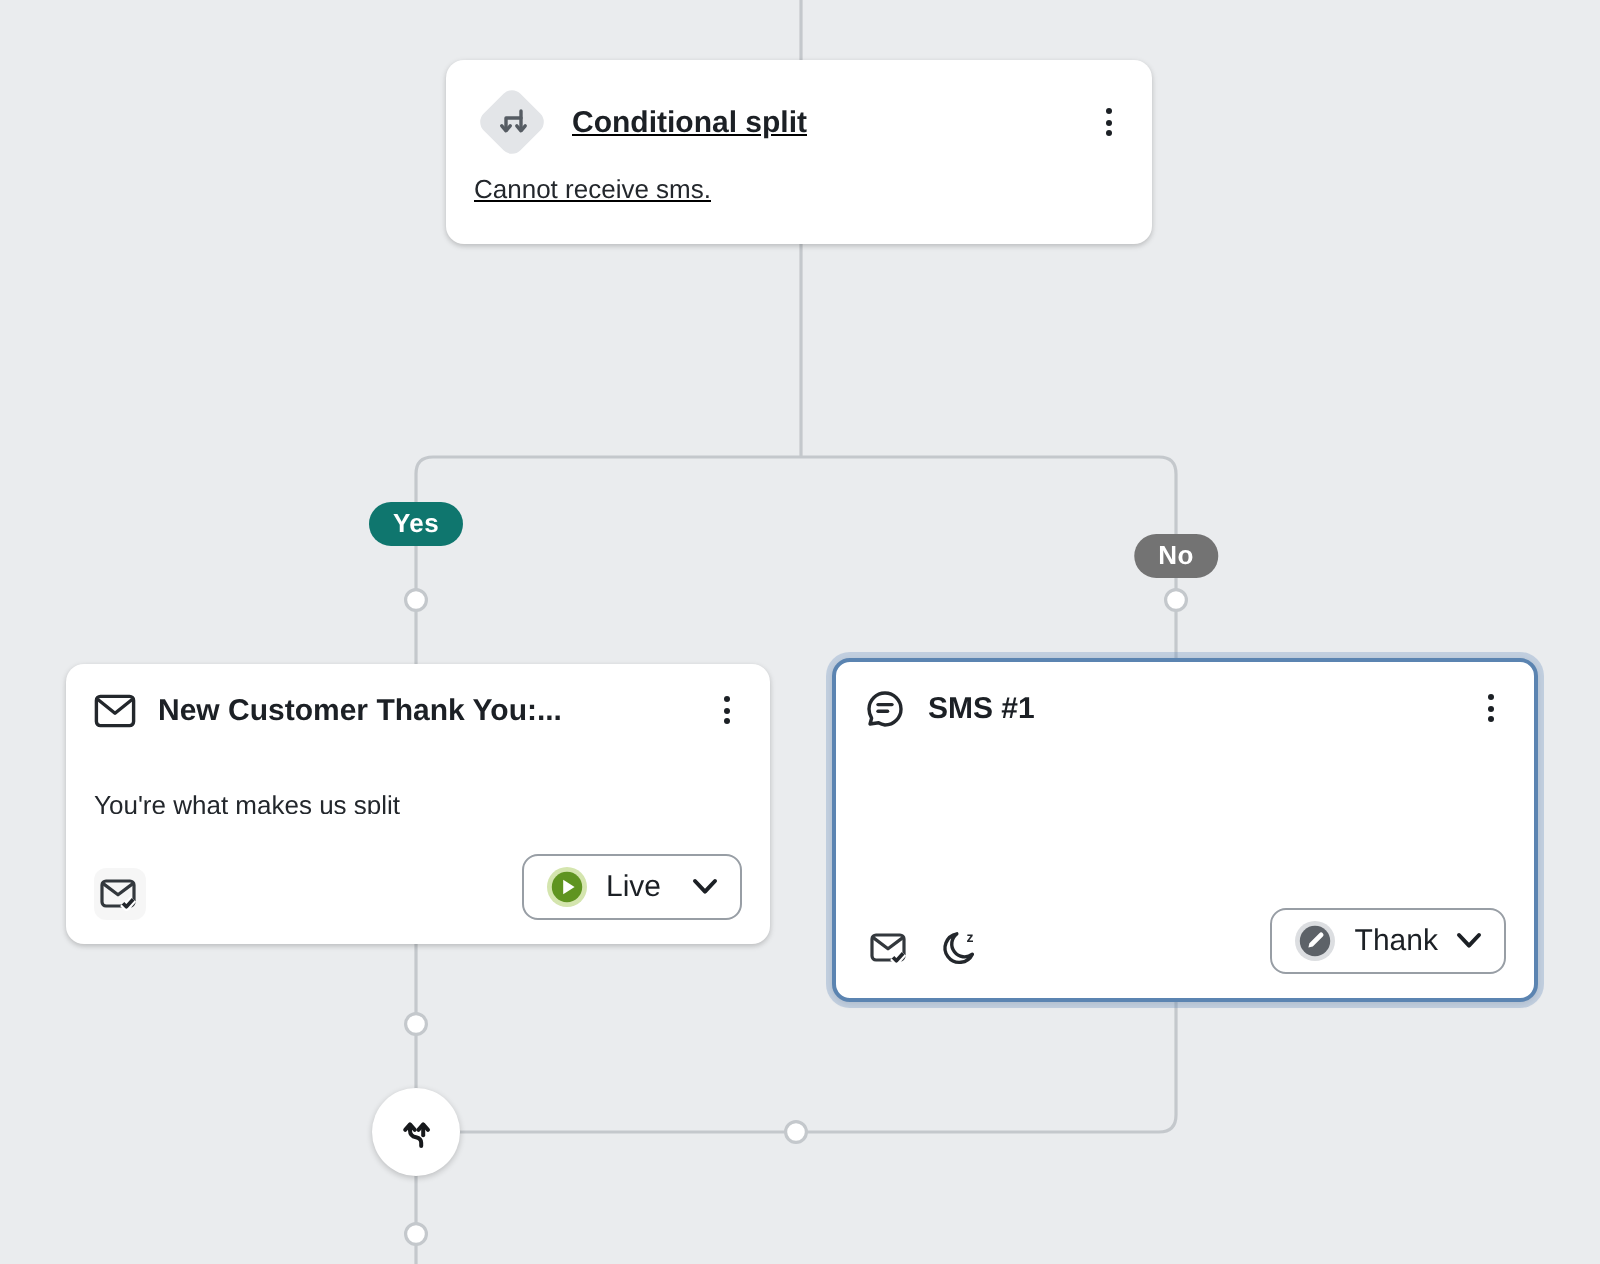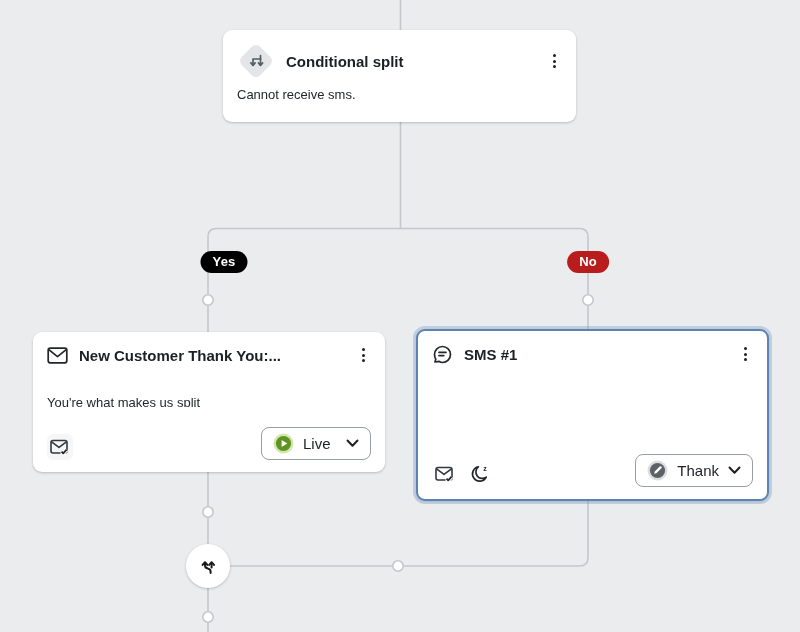--- a/index.html
+++ b/index.html
@@ -62,7 +62,7 @@
     </g>
   </svg>
 
-  <div class="card" style="left:223px;top:30px;width:353px;height:92px;">
+  <div class="card" style="left:223px;top:30px;width:353px;height:92px;text-decoration:underline;">
     <div class="card-header">
       <span class="diamond-wrap">
         <span class="diamond-bg"></span>

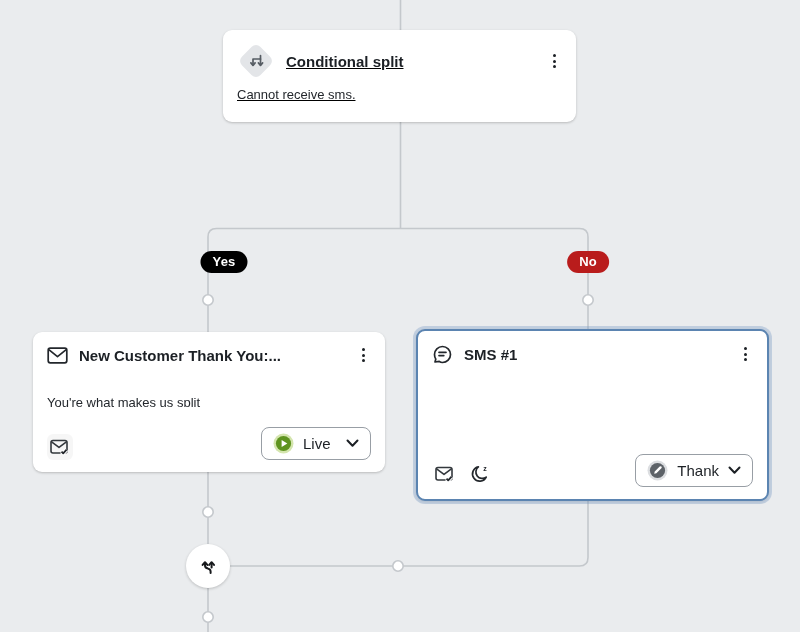--- a/index.html
+++ b/index.html
@@ -83,7 +83,7 @@
     <div class="card-preview" style="margin-top:7px;">Cannot receive sms.</div>
   </div>
 
-  <span class="pill" style="left:224px;top:251px;background:#000000;">Yes</span>
+  <span class="pill" style="left:208px;top:251px;background:#0f766e;">Yes</span>
   <span class="pill" style="left:588px;top:251px;background:#b91c1c;">No</span>
 
   <div class="card" style="left:33px;top:332px;width:352px;height:140px;gap:20px;">

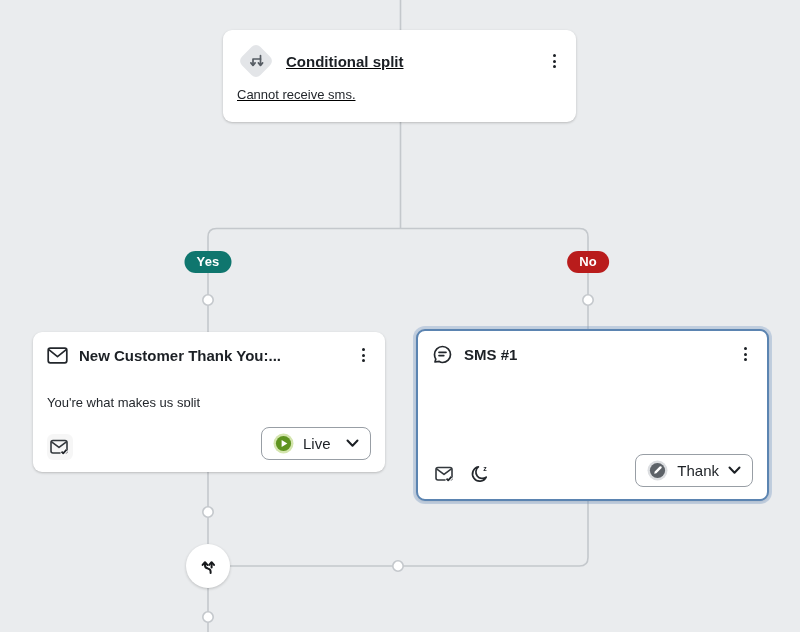--- a/index.html
+++ b/index.html
@@ -84,7 +84,7 @@
   </div>
 
   <span class="pill" style="left:208px;top:251px;background:#0f766e;">Yes</span>
-  <span class="pill" style="left:588px;top:251px;background:#b91c1c;">No</span>
+  <span class="pill" style="left:588px;top:267px;background:#737373;">No</span>
 
   <div class="card" style="left:33px;top:332px;width:352px;height:140px;gap:20px;">
     <div class="card-header">

